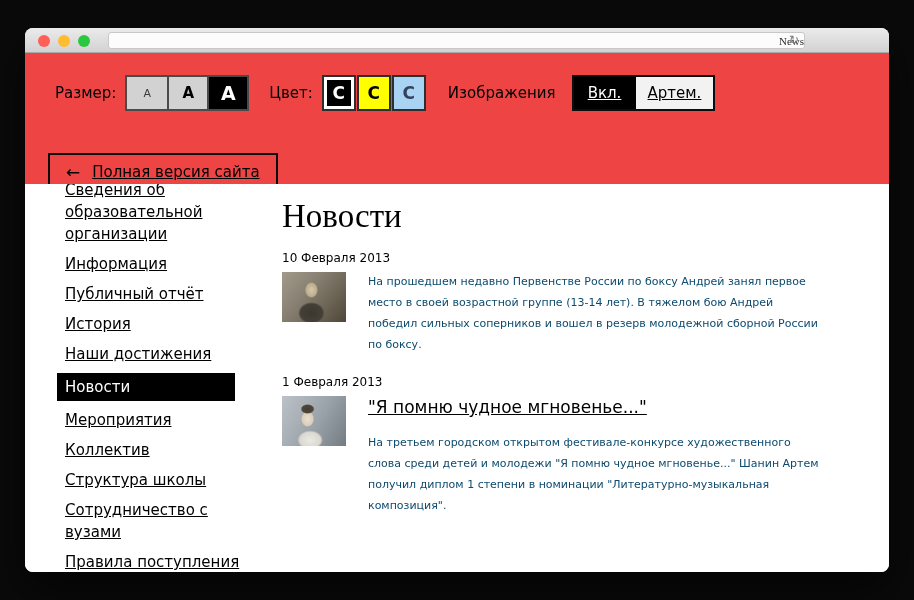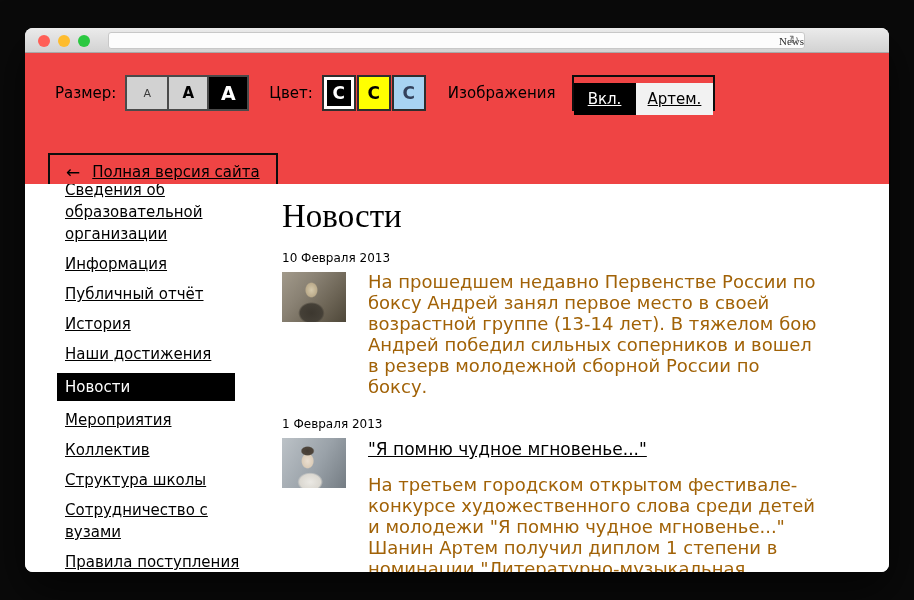--- a/index.html
+++ b/index.html
@@ -67,7 +67,7 @@
   .toggle-opt {
     min-width:62px; height:32px; padding:0 12px;
     display:flex; align-items:center; justify-content:center;
-    text-decoration:underline; cursor:pointer;margin-top:6px;
+    text-decoration:underline; cursor:pointer;
   }
   .toggle-opt.on { background:#000; color:#fff; }
   .toggle-opt.off { background:#f2f2f2; color:#000; }

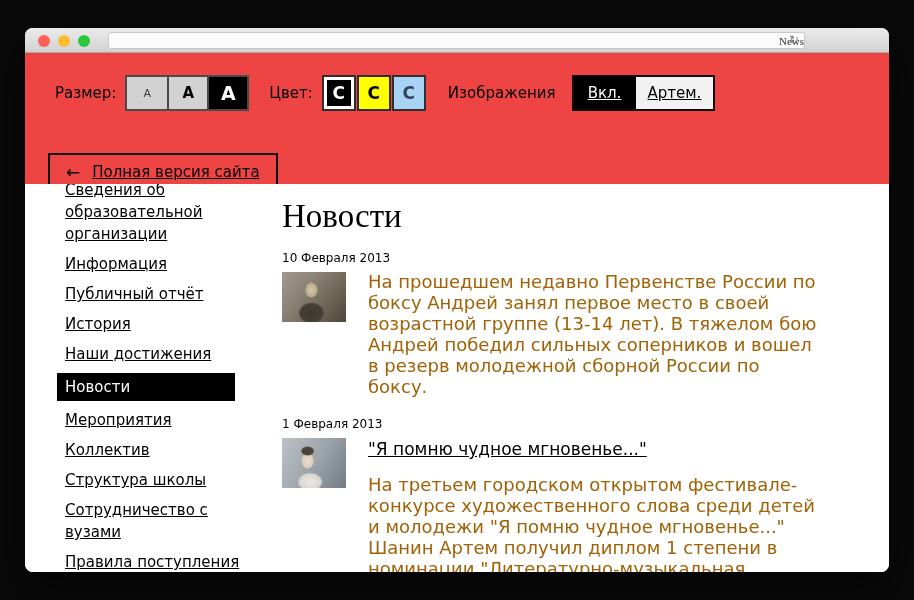--- a/index.html
+++ b/index.html
@@ -116,7 +116,7 @@
     display:inline-block; font-size:17px; color:#000;
     text-decoration:underline; cursor:pointer; margin:2px 0 15px;
   }
-  .news-body { font-size:18px; line-height:21px; color:#a16207; max-width:452px; }
+  .news-body { font-size:11px; line-height:21px; color:#0c4a6e; max-width:452px; }
 </style>
 </head>
 <body>

